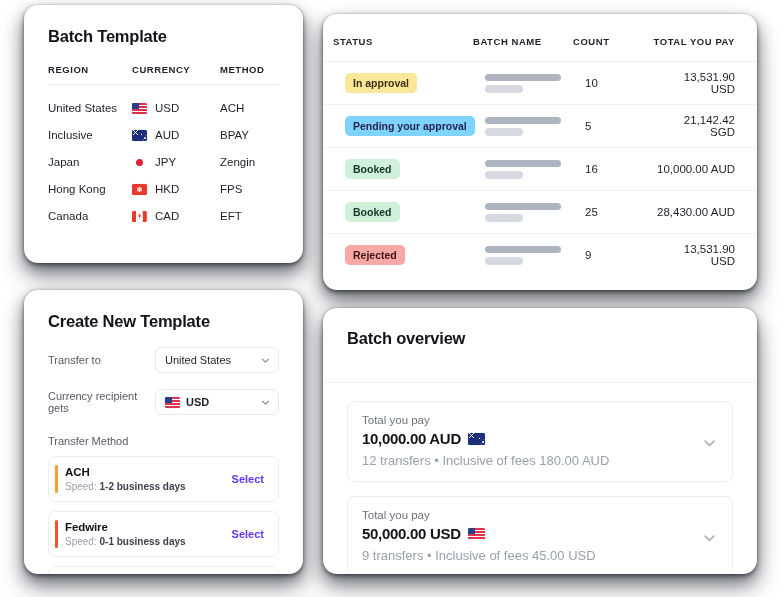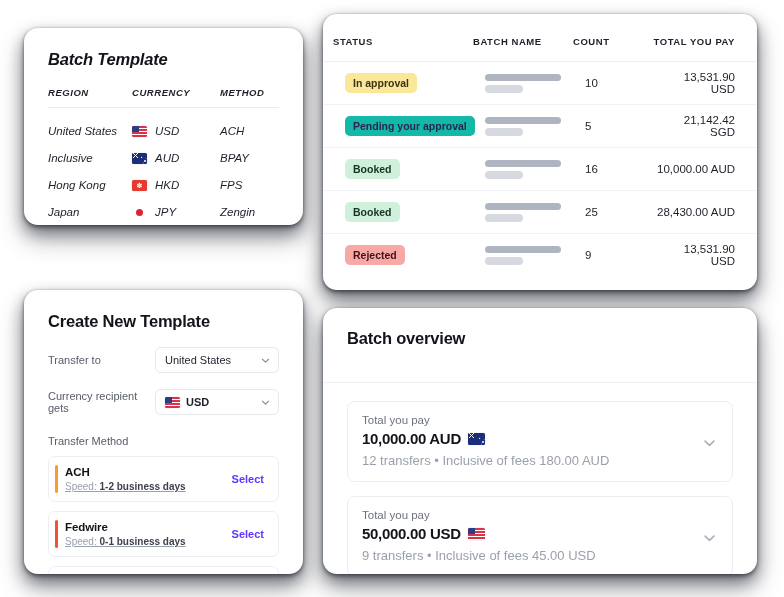--- a/index.html
+++ b/index.html
@@ -24,7 +24,7 @@
       0 14px 26px rgba(12,16,28,0.30);
     overflow:hidden;
   }
-  #card-batch-template{ left:24px;  top:28px;  width:279px; height:197px;font-style:italic; }
+  #card-batch-template{ left:24px;  top:5px;  width:279px; height:258px; }
   #card-batch-table  { left:323px; top:14px;  width:434px; height:276px; }
   #card-create-tmpl  { left:24px;  top:290px; width:279px; height:284px; }
   #card-batch-ovw    { left:323px; top:308px; width:434px; height:266px; }

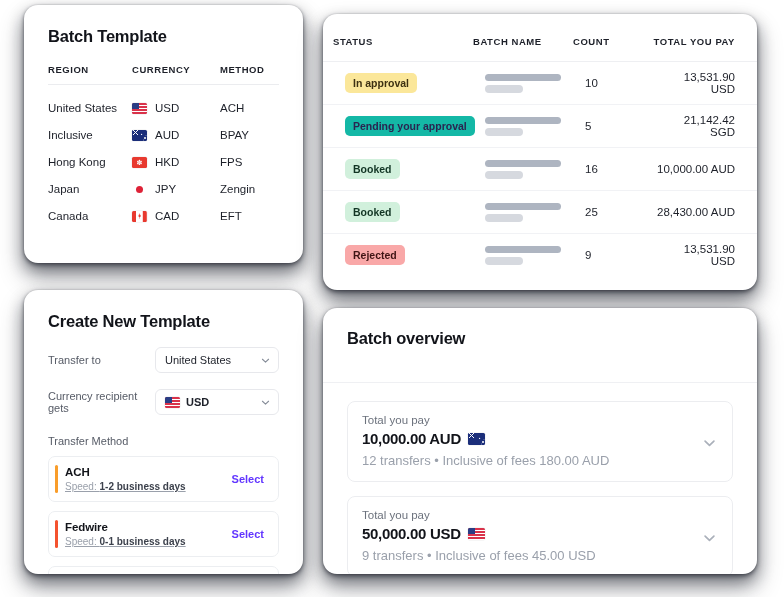--- a/index.html
+++ b/index.html
@@ -236,7 +236,7 @@
           <div class="c-total cell-txt">13,531.90 USD</div>
         </div>
         <div class="bt2-row">
-          <div class="c-status"><span class="badge" style="background:#14b8a6;color:#2a2450">Pending your approval</span></div>
+          <div class="c-status"><span class="badge" style="background:#7dd3fc;color:#2a2450">Pending your approval</span></div>
           <div class="c-name">
             <span class="skel-wrap">
               <span class="skel-a"></span>

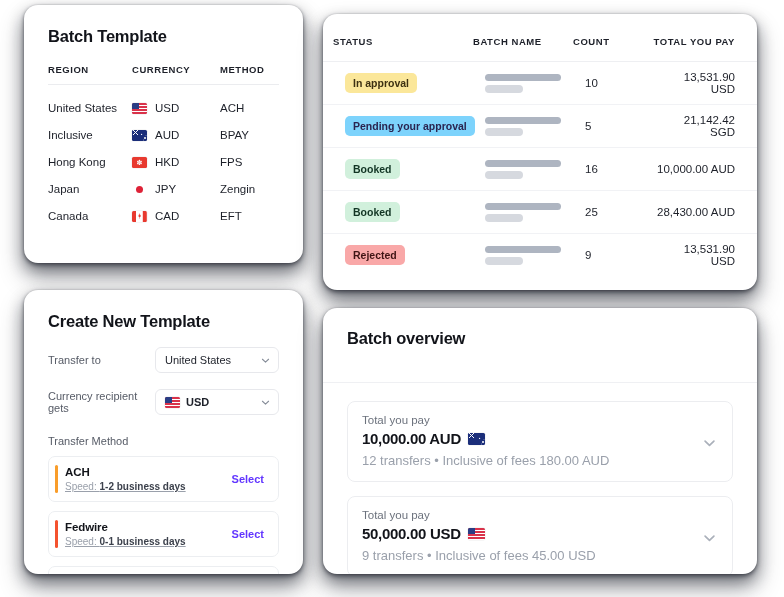--- a/index.html
+++ b/index.html
@@ -182,6 +182,16 @@
               <td>BPAY</td>
             </tr>
             <tr class="bt-row">
+              <td>Japan</td>
+              <td>
+                <span class="cur-cell">
+                  <span class="flag flag-jp"></span>
+                  <span>JPY</span>
+                </span>
+              </td>
+              <td>Zengin</td>
+            </tr>
+            <tr class="bt-row">
               <td>Hong Kong</td>
               <td>
                 <span class="cur-cell">
@@ -190,16 +200,6 @@
                 </span>
               </td>
               <td>FPS</td>
-            </tr>
-            <tr class="bt-row">
-              <td>Japan</td>
-              <td>
-                <span class="cur-cell">
-                  <span class="flag flag-jp"></span>
-                  <span>JPY</span>
-                </span>
-              </td>
-              <td>Zengin</td>
             </tr>
             <tr class="bt-row">
               <td>Canada</td>

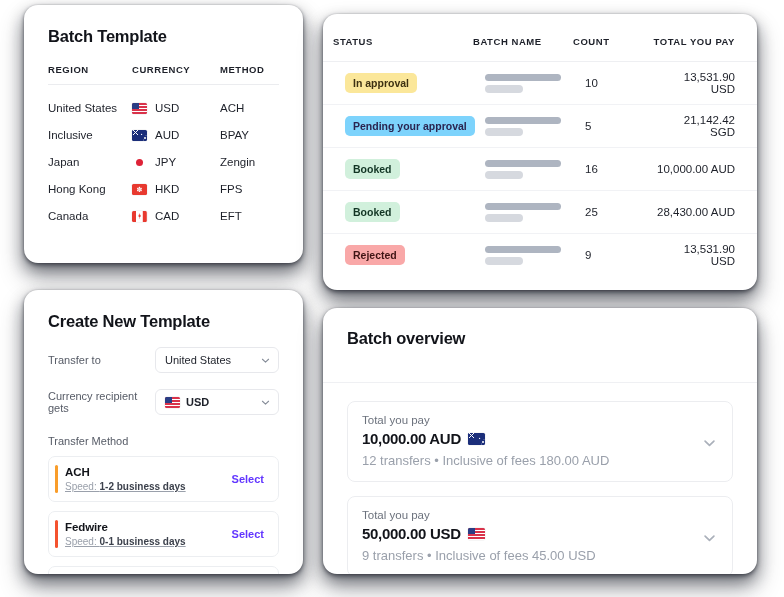--- a/index.html
+++ b/index.html
@@ -124,7 +124,7 @@
   .method-bar{position:absolute;left:6px;top:8px;bottom:8px;width:3px;border-radius:2px;}
   .method-text{flex:1;}
   .method-name{font-size:11.5px;font-weight:700;color:#12141a;letter-spacing:-0.1px;}
-  .method-speed{font-size:10px;color:#9aa0ab;margin-top:3px;text-decoration:underline;}
+  .method-speed{font-size:10px;color:#9aa0ab;margin-top:3px;}
   .method-speed b{color:#3c414c;font-weight:700;}
   .select-link{font-size:11px;font-weight:700;color:#6236ff;cursor:pointer;}
 

